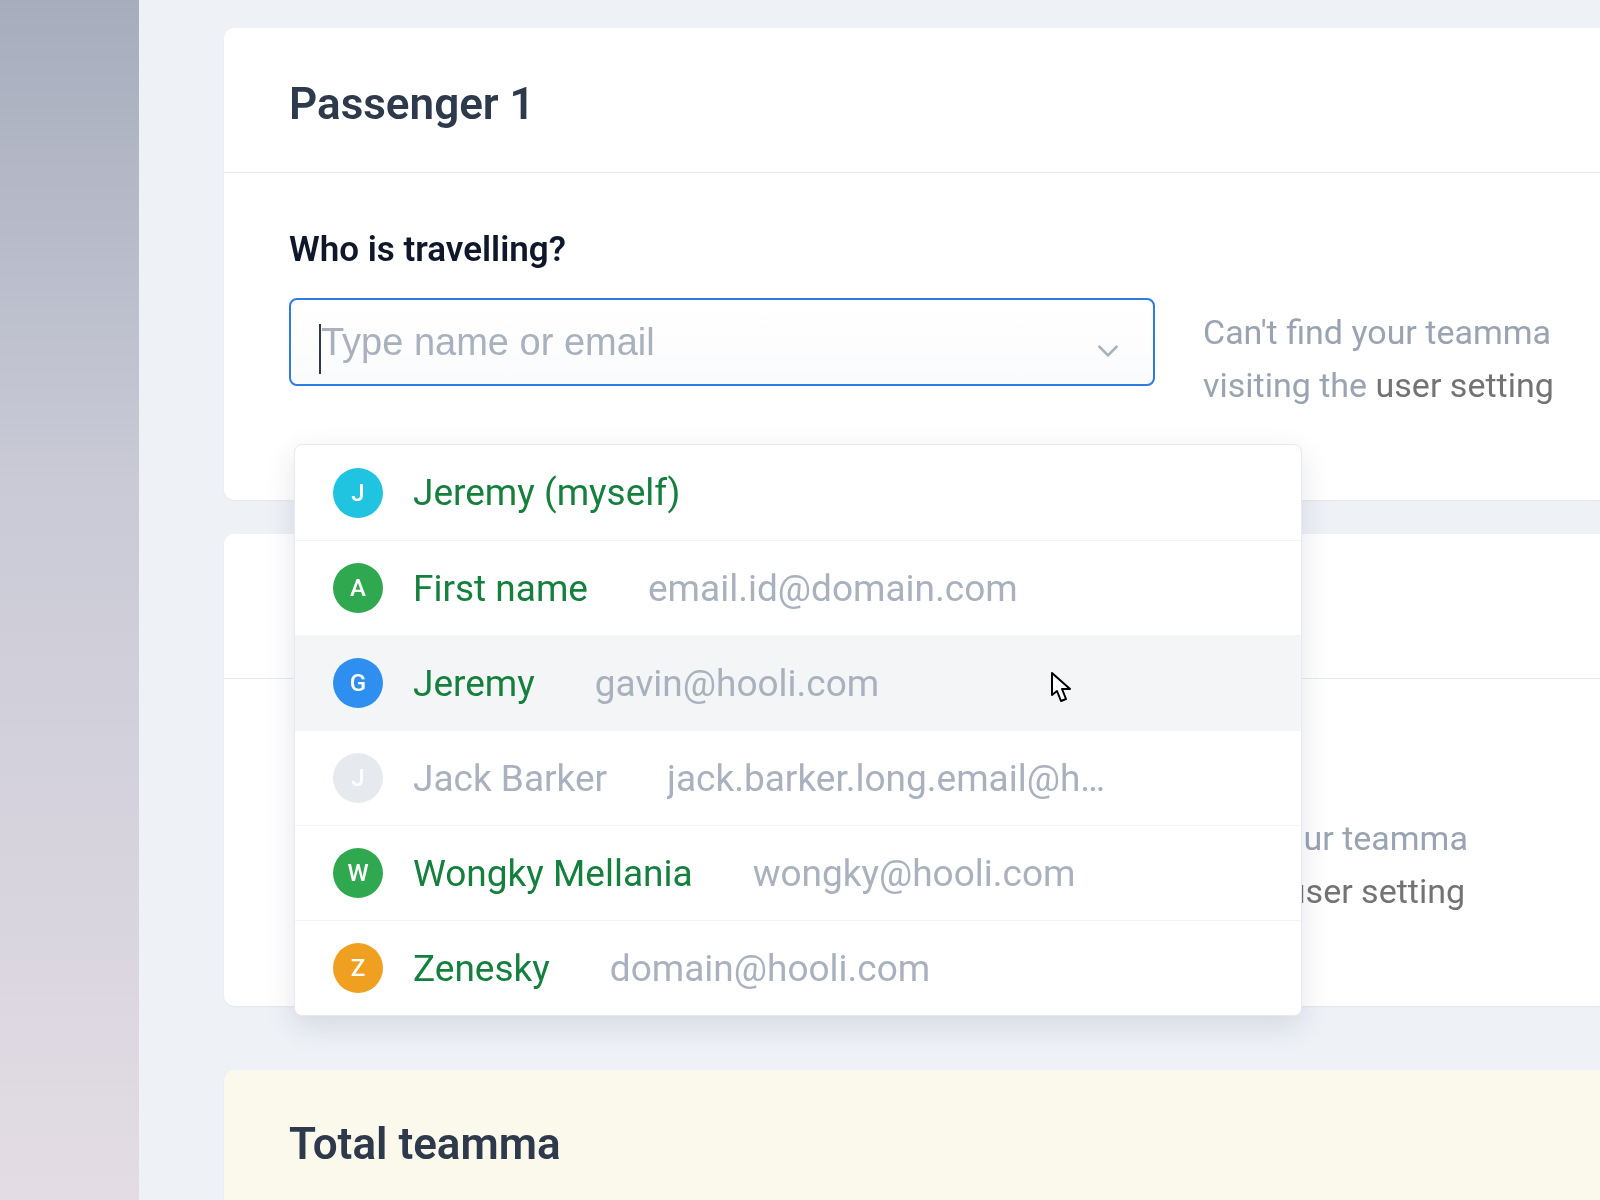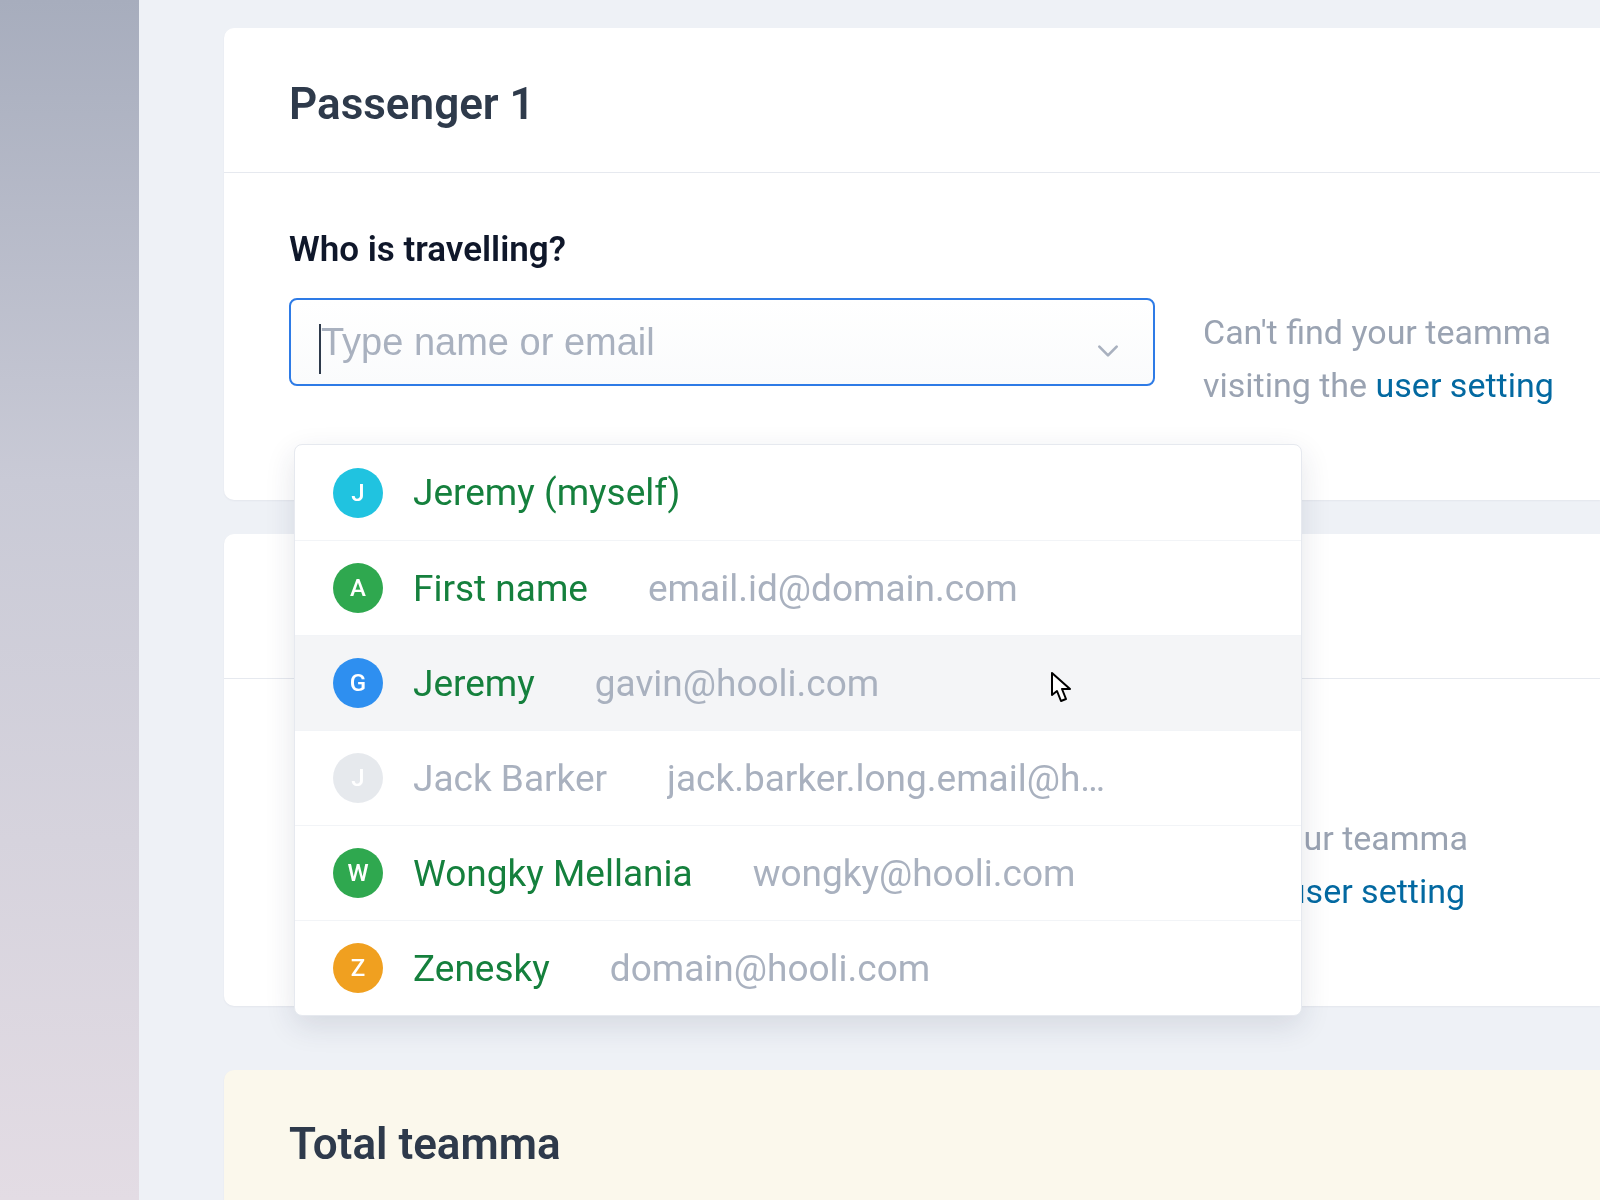--- a/index.html
+++ b/index.html
@@ -95,7 +95,7 @@
     padding-top: 8px;
     white-space: nowrap;
   }
-  .hint a { color: #0369a1; text-decoration: none; margin-top: 36px; }
+  .hint a { color: #737373; text-decoration: none; margin-top: 36px; }
 
   
   .dropdown {

